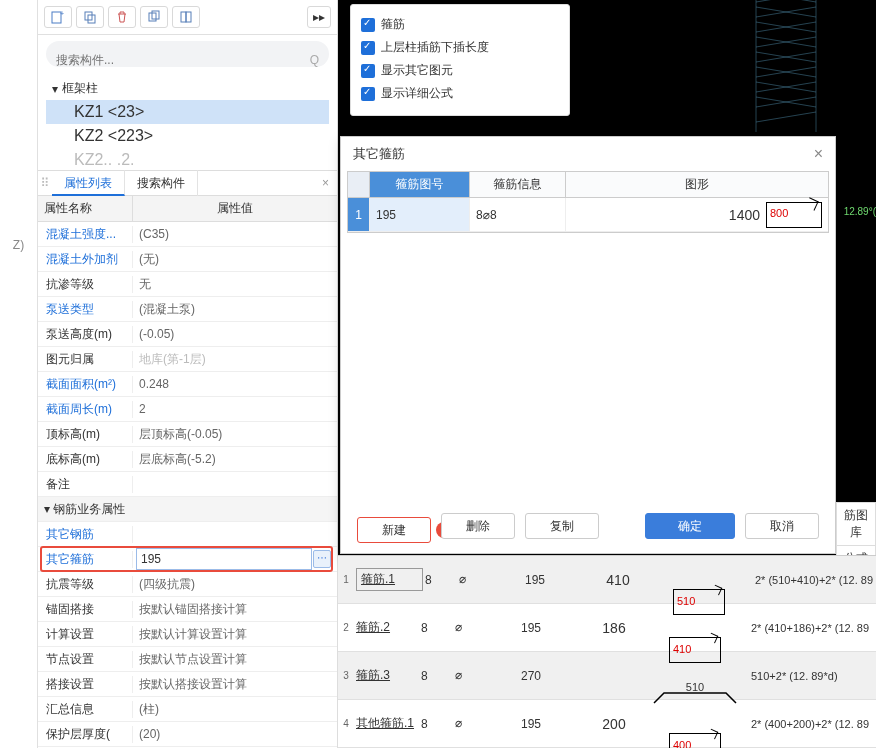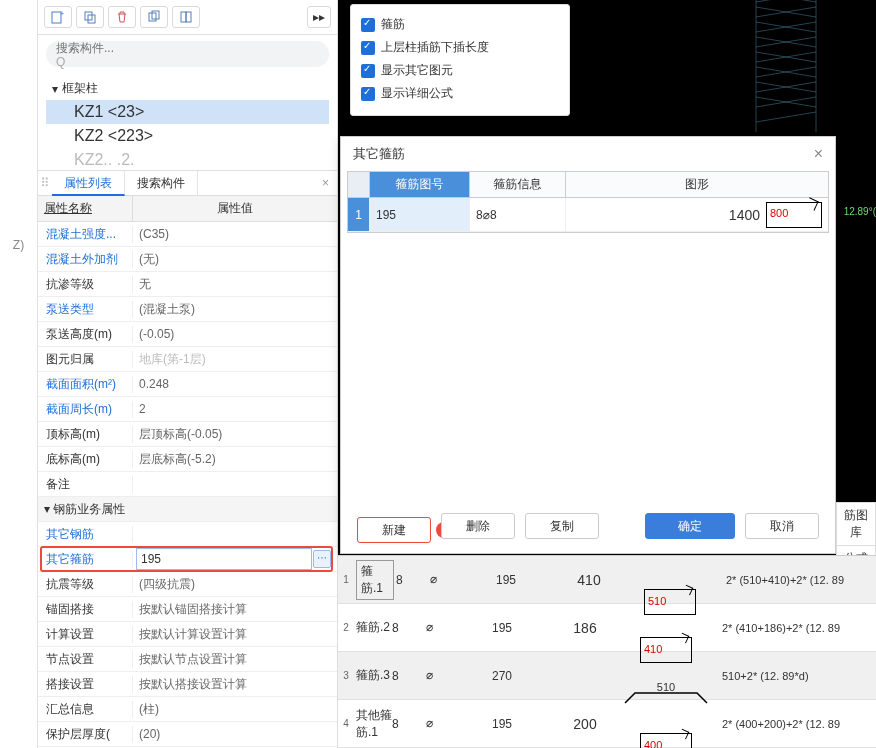--- a/index.html
+++ b/index.html
@@ -15,7 +15,7 @@
   .tool-spacer { flex: 1; }
   .tool-more { width: 24px; height: 22px; border: 1px solid #d9d9d9; border-radius: 3px; background: #fff; display: flex; align-items: center; justify-content: center; cursor: pointer; }
 
-  .search-box { margin: 6px 8px; height: 26px; background: #f2f3f5; border-radius: 13px; display: flex; align-items: flex-start; padding: 0 10px; color: #aaa; flex-direction: column; }
+  .search-box { margin: 6px 8px; height: 26px; background: #f2f3f5; border-radius: 13px; display: flex; align-items: flex-end; padding: 0 10px; color: #aaa; }
   .search-box input { border: none; background: transparent; flex: 1; outline: none; font-size: 12px; }
   .search-box .q { color: #aaa; }
 

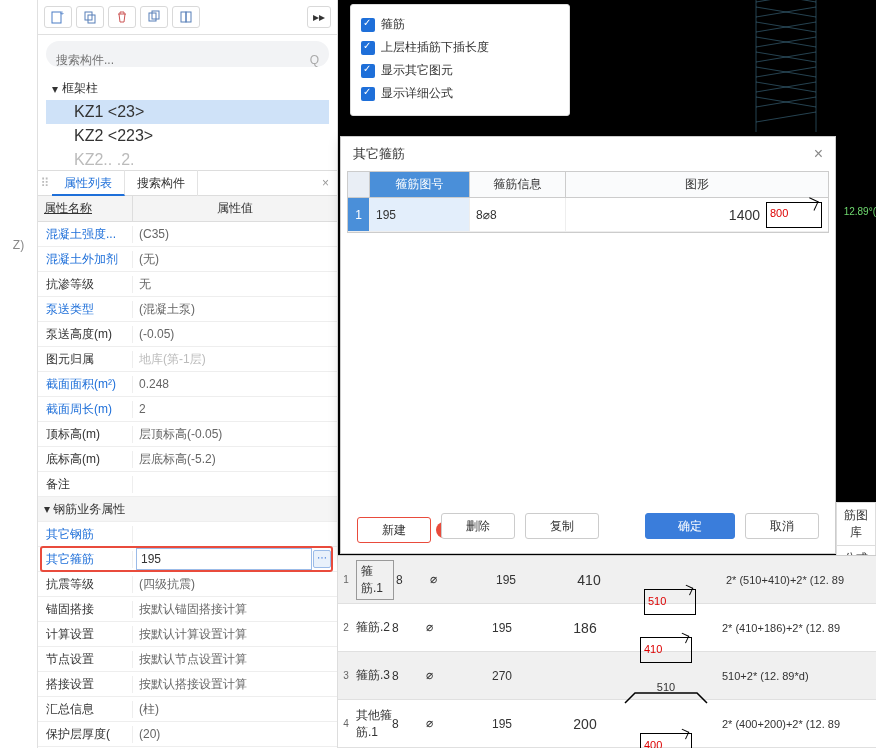--- a/index.html
+++ b/index.html
@@ -34,7 +34,7 @@
   .prop-table { position: absolute; top: 196px; left: 0; right: 0; bottom: 0; overflow-y: auto; }
   .prop-thead { display: flex; background: #f4f4f4; border-bottom: 1px solid #ddd; }
   .prop-thead > div { padding: 4px 6px; font-weight: normal; }
-  .col-name { width: 95px; border-right: 1px solid #ddd; text-decoration: underline; }
+  .col-name { width: 95px; border-right: 1px solid #ddd; }
   .col-val { flex: 1; text-align: center; }
   .prop-row { display: flex; border-bottom: 1px solid #eee; height: 25px; align-items: center; }
   .prop-row .name { width: 95px; padding: 0 8px; border-right: 1px solid #eee; font-size: 12px; }

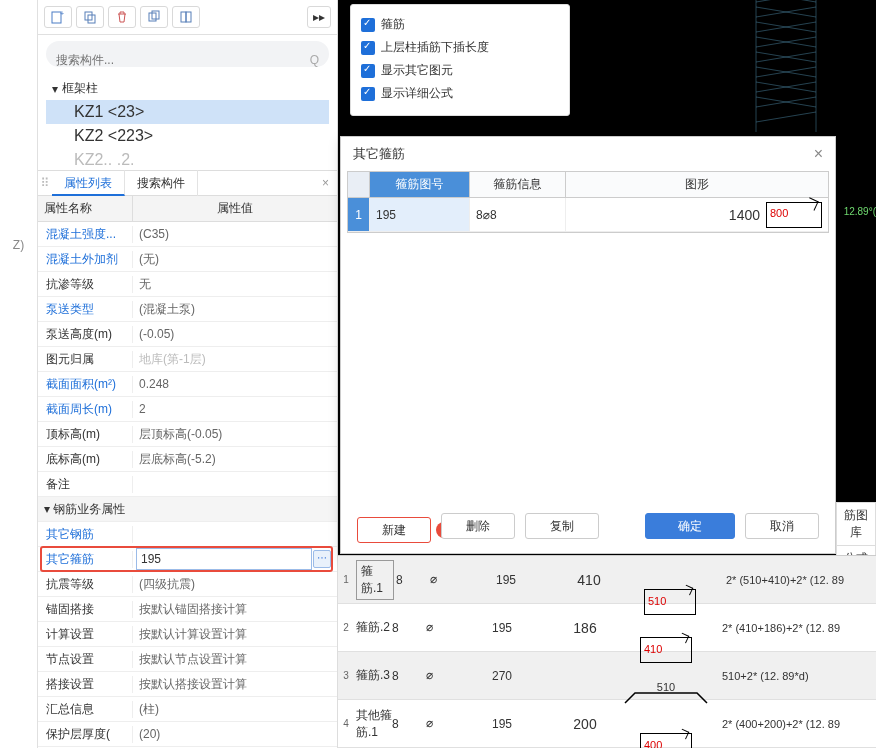--- a/index.html
+++ b/index.html
@@ -92,7 +92,7 @@
   .bg-row { display: flex; height: 48px; border-bottom: 1px solid #e0e0e0; align-items: center; }
   .bg-row.alt { background: #f0f0f0; }
   .bg-c-idx { width: 16px; text-align: center; color: #666; font-size: 10px; }
-  .bg-c-name { width: 38px; font-size: 12px; color: #333; padding-left: 2px; }
+  .bg-c-name { width: 67px; font-size: 12px; color: #333; padding-left: 2px; text-decoration: underline; }
   .bg-c-name.boxed { border: 1px solid #999; padding: 2px 4px; margin: 0 2px; }
   .bg-c-a { width: 34px; text-align: left; }
   .bg-c-sym { width: 66px; text-align: left; }

